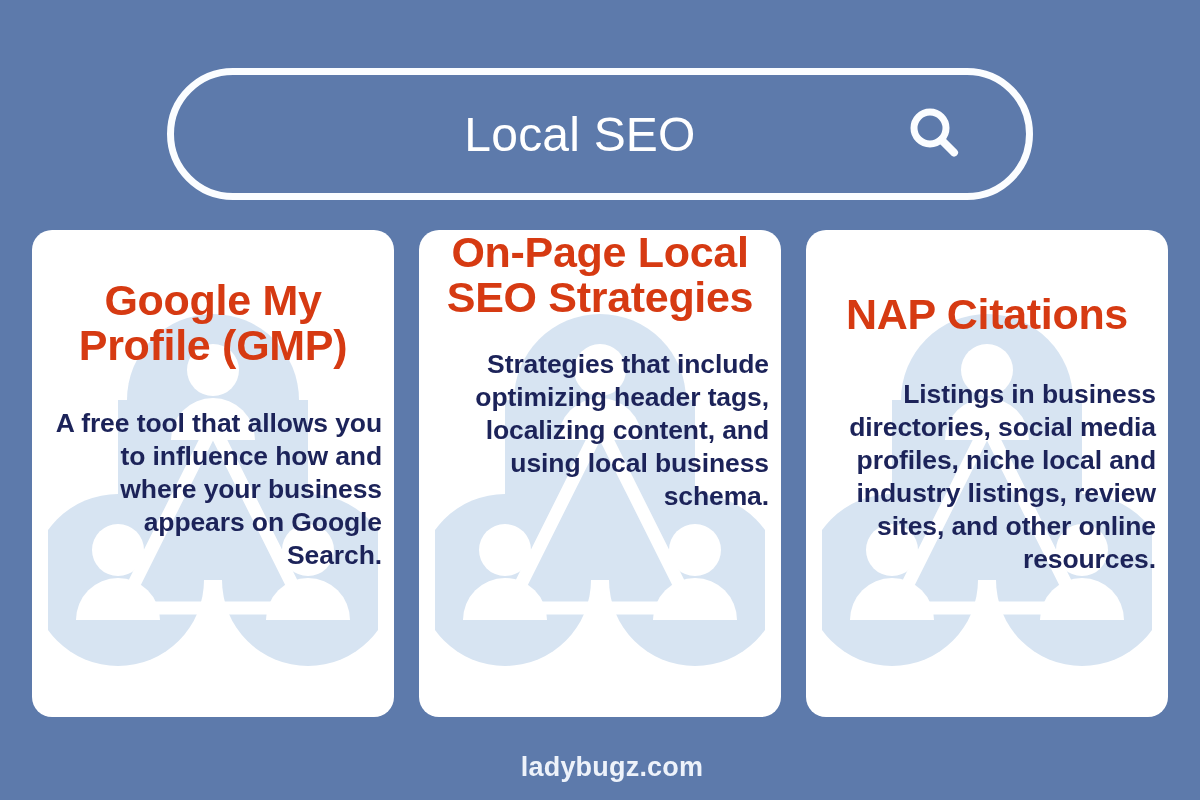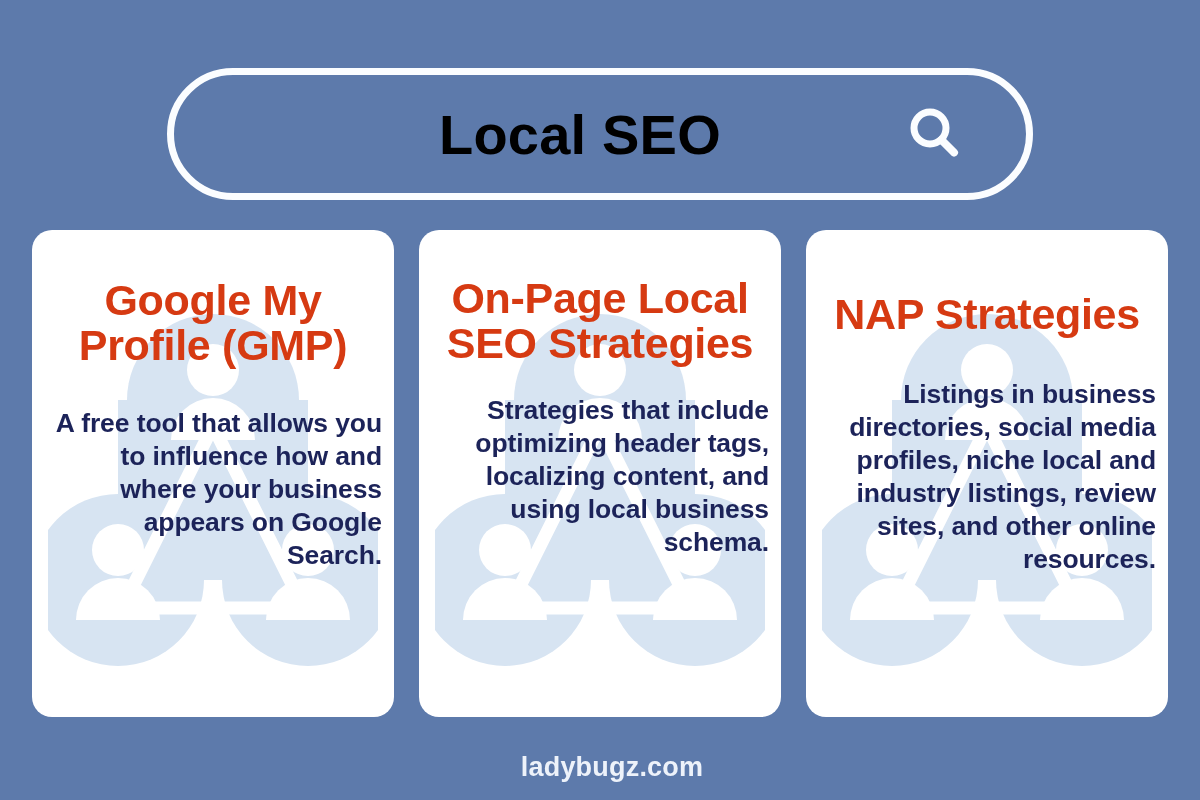--- a/index.html
+++ b/index.html
@@ -43,9 +43,9 @@
     display: flex;
     align-items: center;
     justify-content: center;
-    color: #000000;
-    font-size: 56px;
-    font-weight: bold;
+    color: #ffffff;
+    font-size: 48px;
+    font-weight: normal;
     letter-spacing: 0.2px;
     padding-right: 40px;
     box-sizing: border-box;

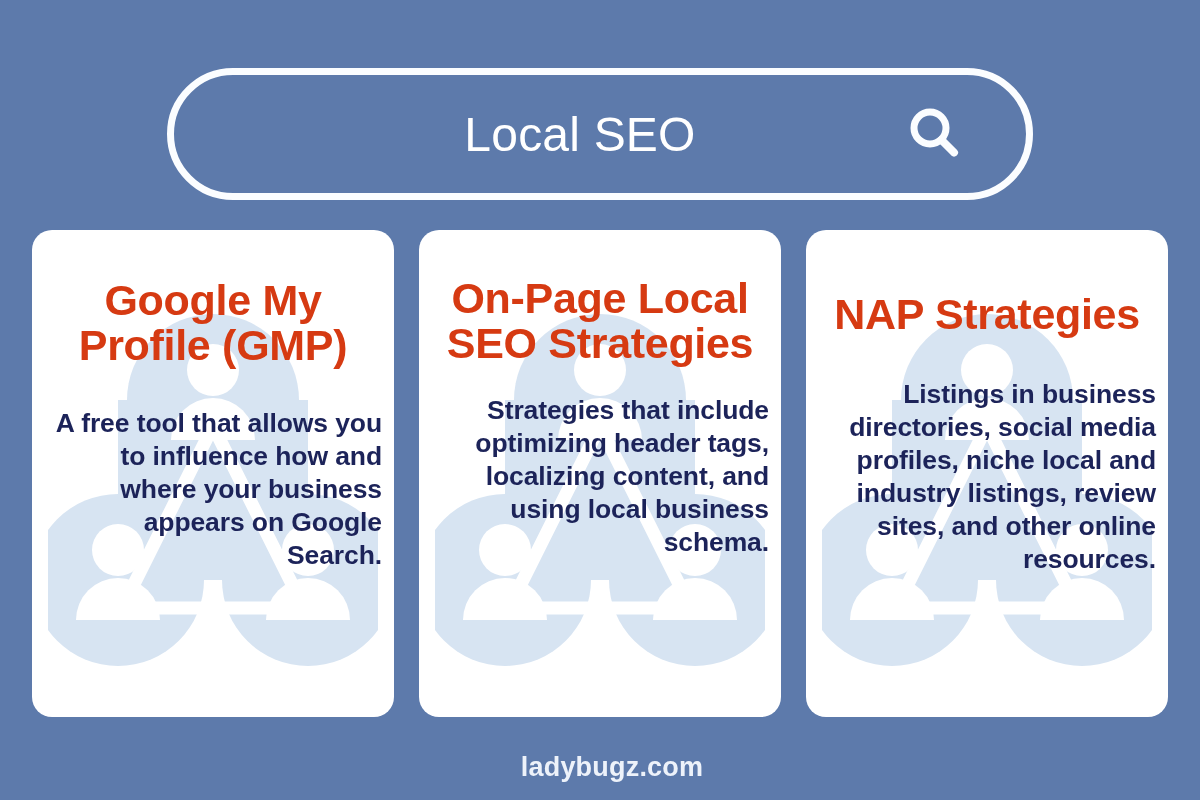--- a/index.html
+++ b/index.html
@@ -131,7 +131,7 @@
   .card.c1 .card-inner { justify-content: flex-start; padding-top: 48px; }
   .card.c1 .card-body  { margin-top: 39px; }
 
-  .card.c2 .card-inner { justify-content: flex-start; padding-top: 46px; }
+  .card.c2 .card-inner { justify-content: flex-start; }
   .card.c2 .card-body  { margin-top: 28px; }
 
   .card.c3 .card-inner { justify-content: flex-start; padding-top: 62px; }

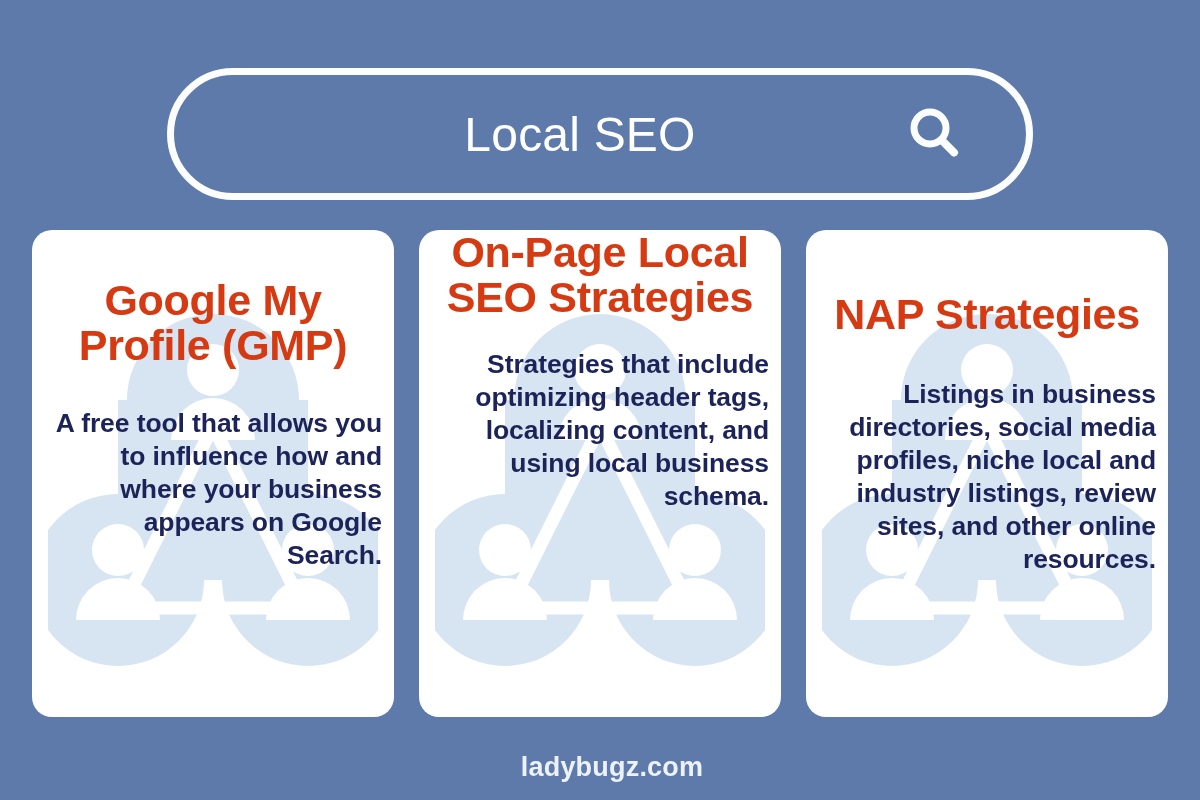--- a/index.html
+++ b/index.html
@@ -255,7 +255,7 @@
         </svg>
       </div>
       <div class="card-inner">
-        <h2 class="card-title">NAP Strategies</h2>
+        <h2 class="card-title">NAP Citations</h2>
         <p class="card-body">Listings in business directories, social media profiles, niche local and industry listings, review sites, and other online resources.</p>
       </div>
     </div>

